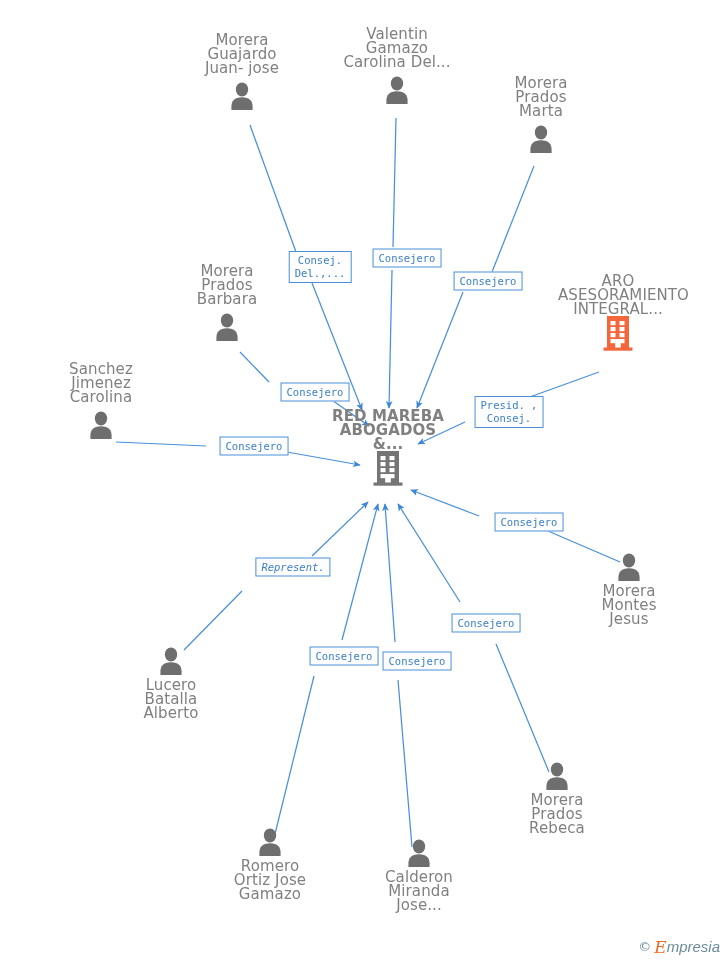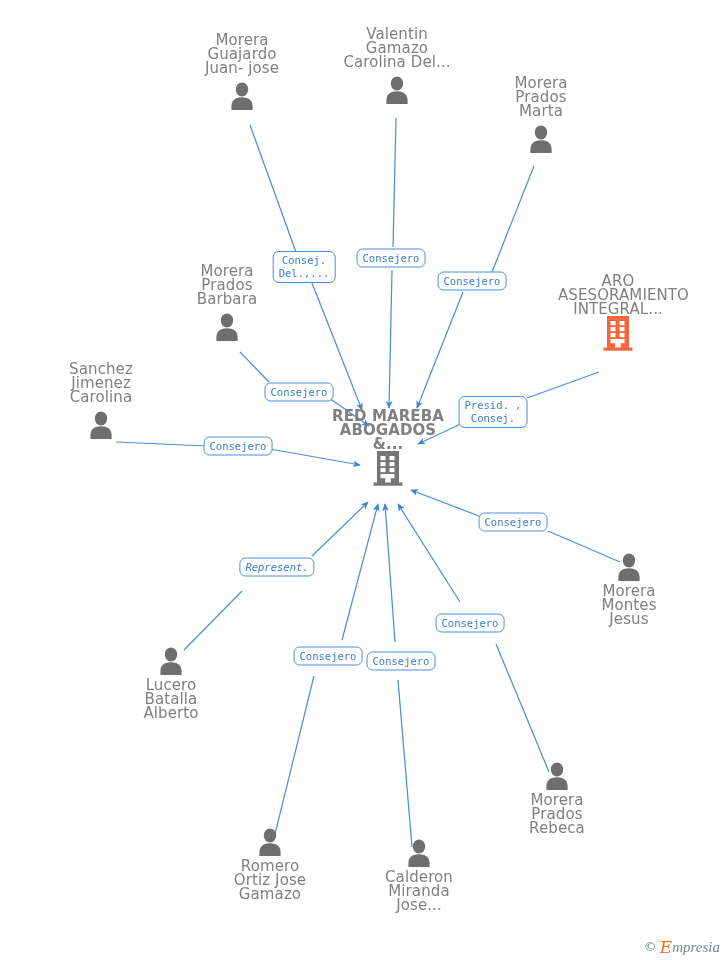--- a/index.html
+++ b/index.html
@@ -53,7 +53,7 @@
     transform: translate(-50%, -50%);
     background: #fdfdfd;
     border: 1.4px solid #4a90d9;
-    border-radius: 6px;
+    border-radius: 0;
     color: #3b7fc4;
     font-size: 10.5px;
     font-family: "DejaVu Sans Mono", monospace;
@@ -62,6 +62,7 @@
     text-align: center;
     white-space: pre-line;
     box-sizing: border-box;
+    margin-left: 16px;
   }
   #watermark {
     position: absolute;

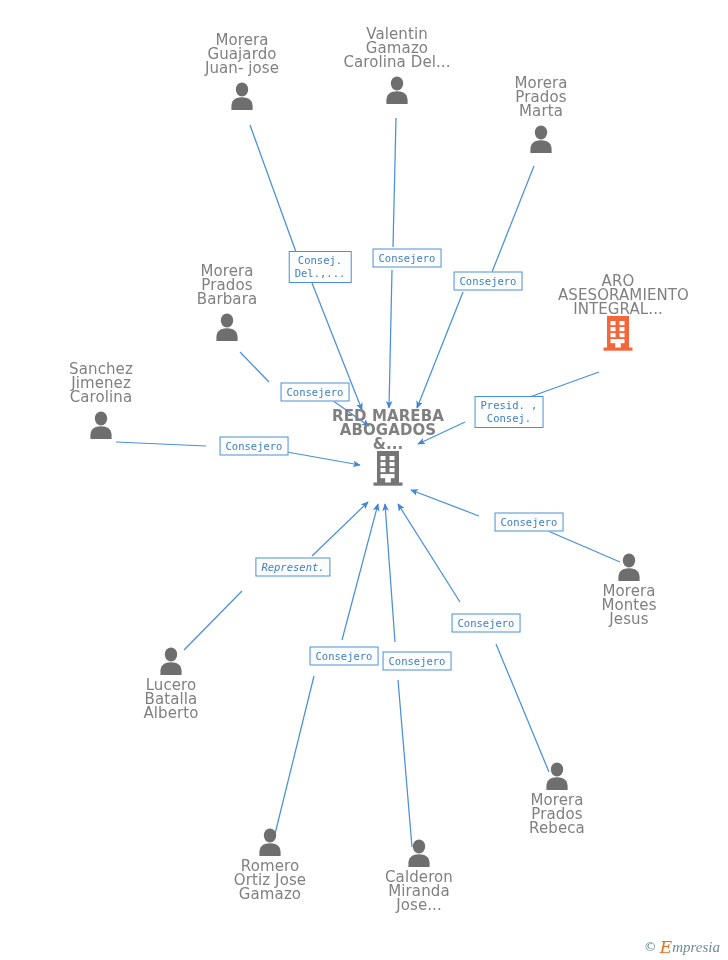--- a/index.html
+++ b/index.html
@@ -84,7 +84,7 @@
     line-height: 14px;
   }
   .wm-rest {
-    font-family: Liberation Serif, serif;
+    font-family: Liberation Sans, sans-serif;
     font-style: italic;
     font-size: 15px;
     color: #6c8b99;

